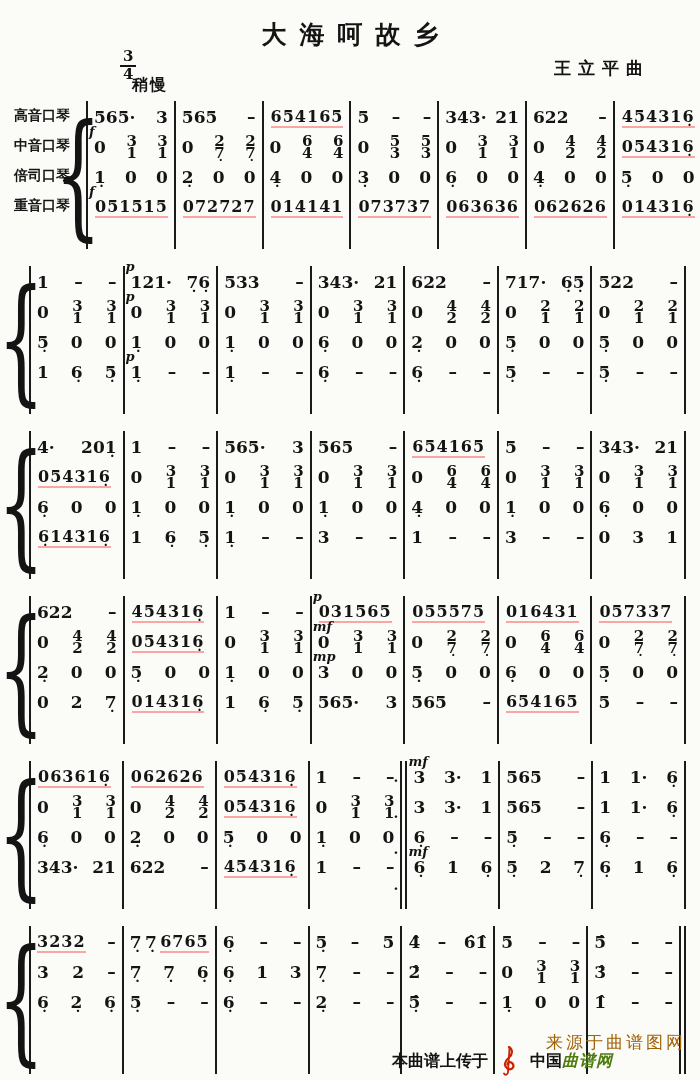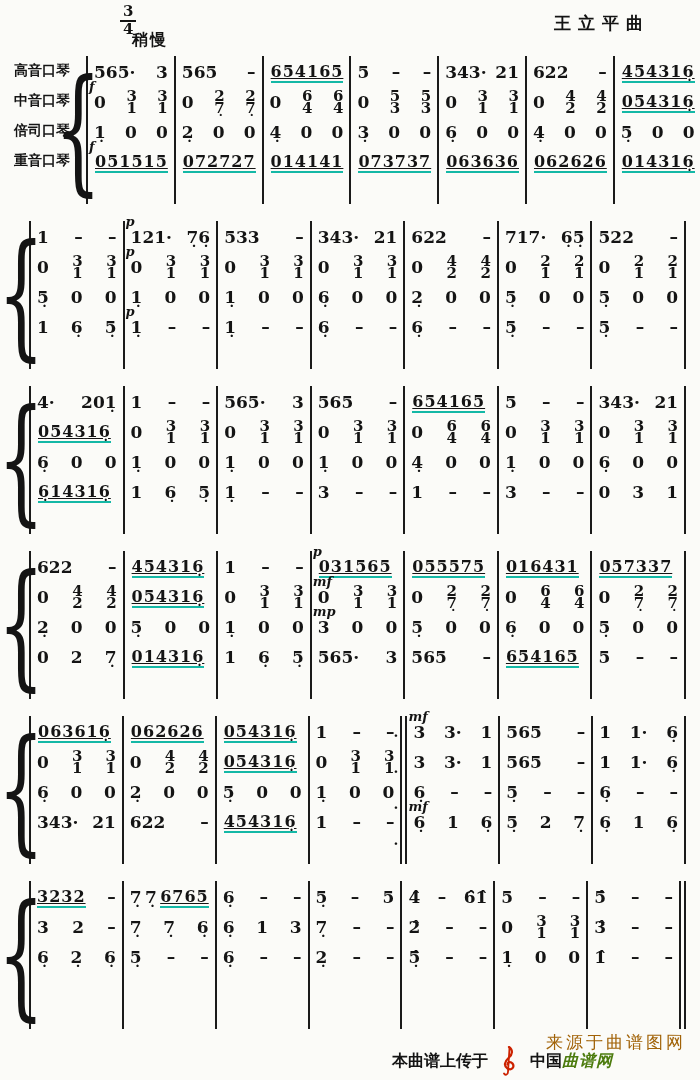--- a/index.html
+++ b/index.html
@@ -57,6 +57,7 @@
 <body>
 
 <div class="page">
+  <div class="subtitle">大海呵故乡</div>
   <div class="meta">
     <div class="meter">
       <div class="num">3</div>

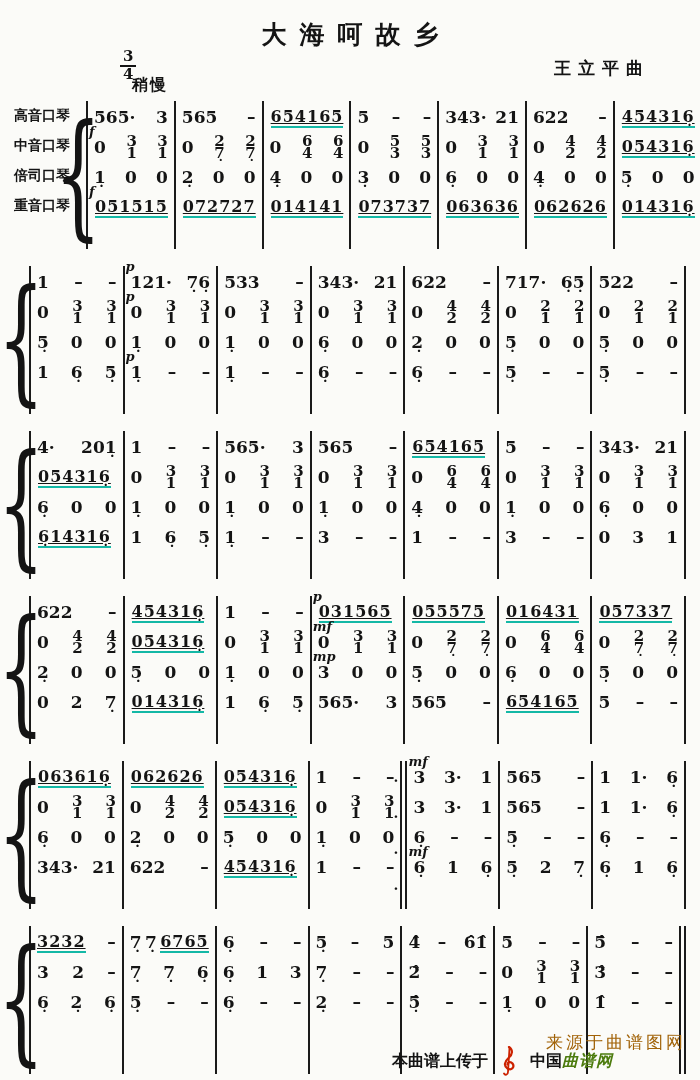--- a/index.html
+++ b/index.html
@@ -39,7 +39,7 @@
     font-size:17px;font-weight:bold;padding:0 3px;min-width:0;}
   .voice.single{justify-content:flex-start;padding-left:4px;}
   .tok{white-space:nowrap;}
-  .tok.run{border-bottom:2px solid #14b8a6;letter-spacing:1px;font-size:16px;text-decoration:underline;}
+  .tok.run{border-bottom:2px solid #fca5a5;letter-spacing:1px;font-size:16px;}
   .dash{font-weight:bold;}
   .chord{display:inline-flex;flex-direction:column;align-items:center;line-height:0.82;font-size:15px;}
   .dyn{position:absolute;left:1px;font-style:italic;font-size:13px;font-weight:bold;

